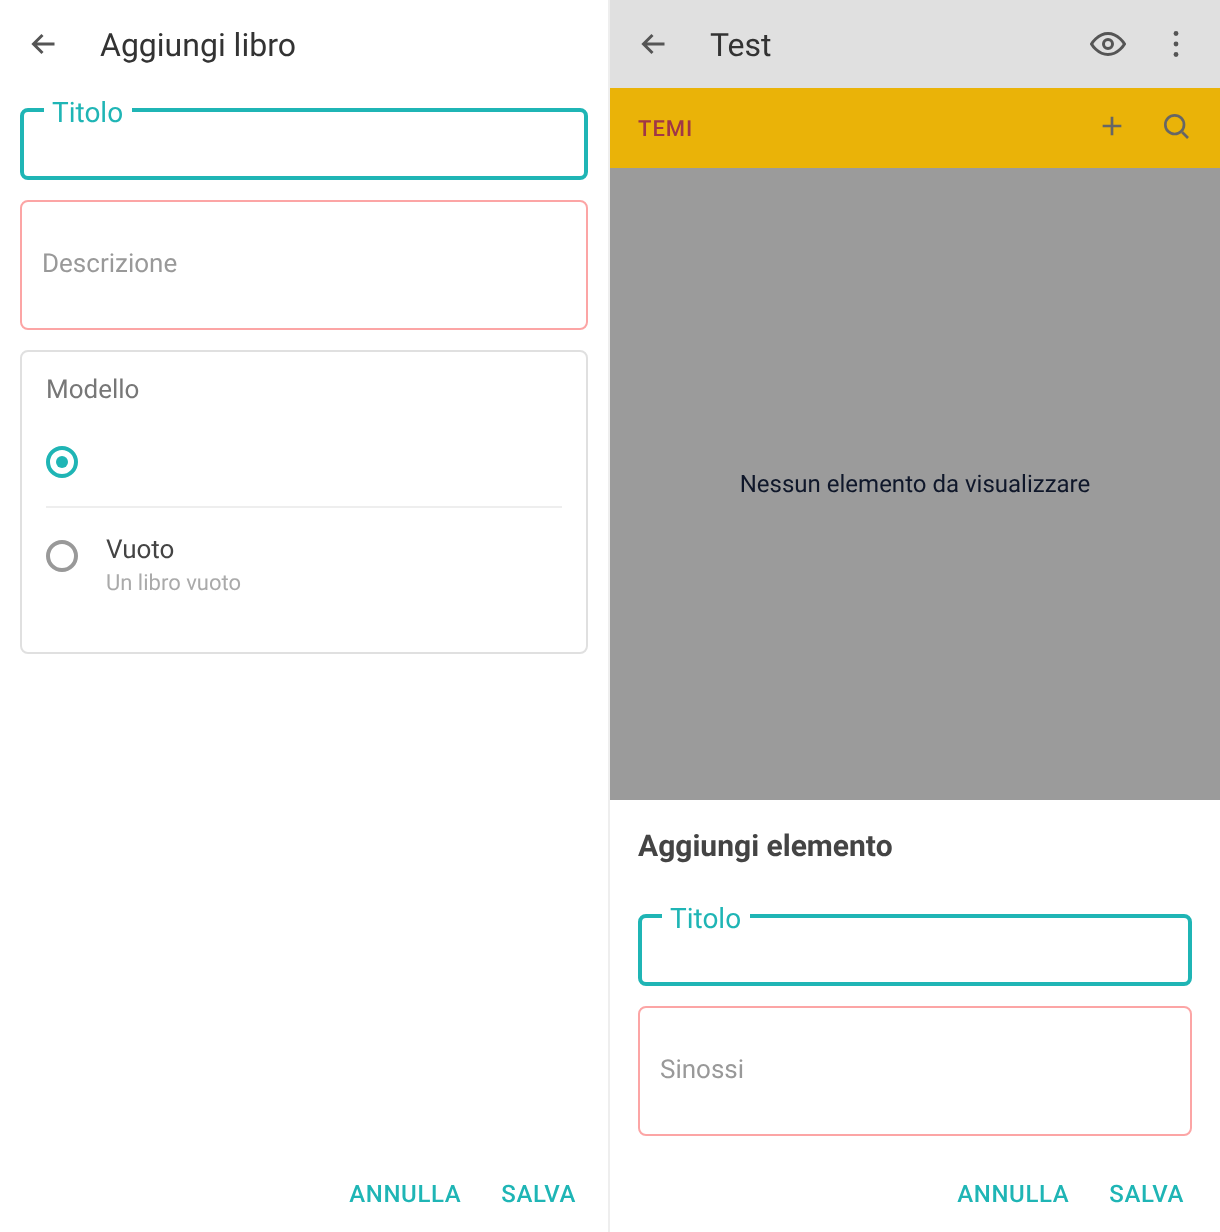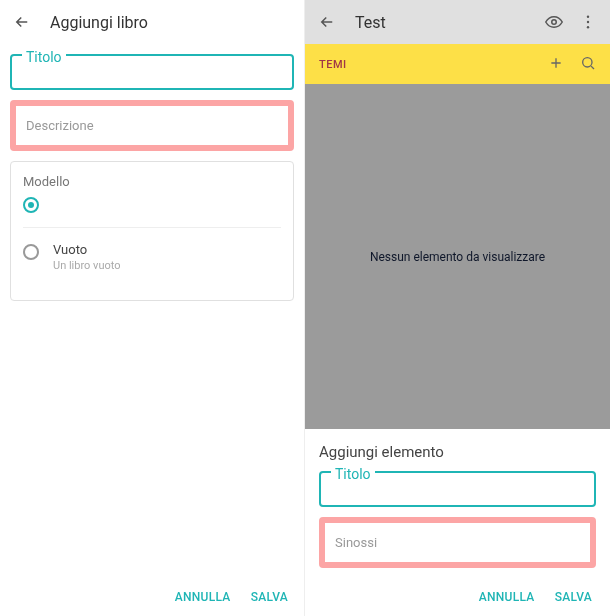--- a/index.html
+++ b/index.html
@@ -86,7 +86,7 @@
     .footer span { color: #1fb5b5; cursor: pointer; text-align: right; }
 
     .themes-bar {
-      background: #fde047;
+      background: #eab308;
       height: 40px;
       display: flex; align-items: center;
       padding: 0 14px;

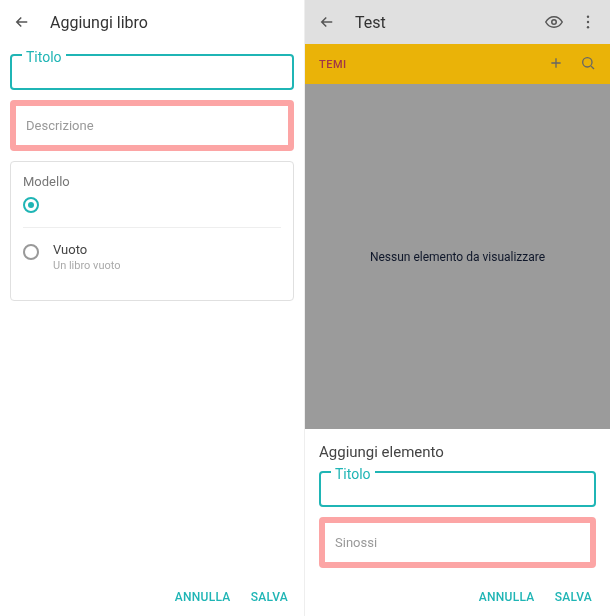--- a/index.html
+++ b/index.html
@@ -33,10 +33,10 @@
     .content { padding: 10px; flex: 1; display: flex; flex-direction: column; gap: 10px; }
 
     .field {
-      border: 6px solid #fca5a5;
+      border: 1px solid #fca5a5;
       border-radius: 4px;
       position: relative;
-      padding: 12px 10px;
+      padding: 24px 10px;
       background: #fff;
     }
     .field.focused { border: 2px solid #1fb5b5; padding: 16px 10px; }

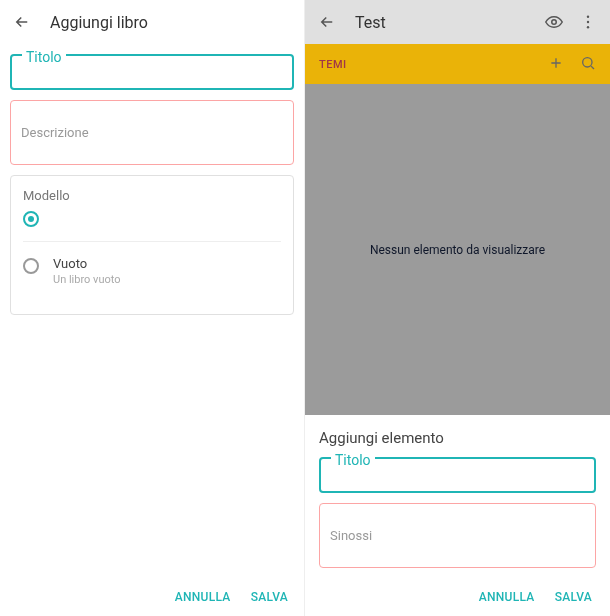--- a/index.html
+++ b/index.html
@@ -56,7 +56,7 @@
       background: #fff;
       padding: 12px;
     }
-    .card-title { color: #777; font-size: 13px; }
+    .card-title { color: #777; font-size: 13px; margin-bottom: 12px; }
     .radio-row { display: flex; gap: 14px; padding: 6px 0 14px 0; align-items: flex-start; }
     .radio-row + .radio-row { border-top: 1px solid #eee; padding-top: 14px; }
     .radio {

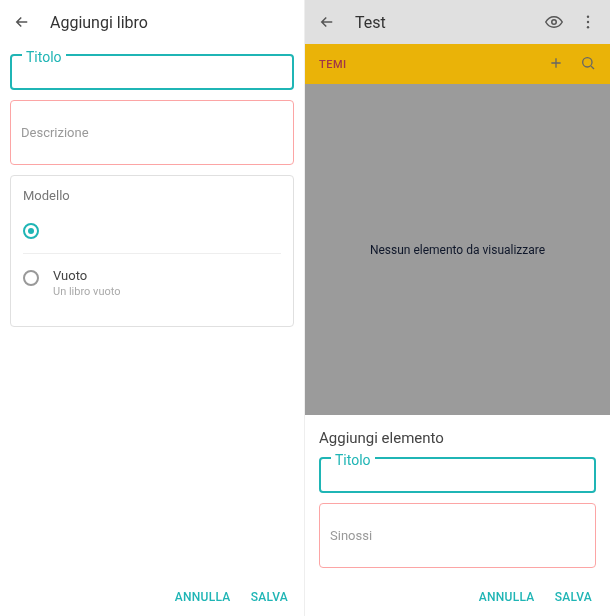--- a/index.html
+++ b/index.html
@@ -116,7 +116,7 @@
       flex-direction: column;
       gap: 10px;
     }
-    .sheet-title { font-size: 15px; color: #444; margin-bottom: 0; }
+    .sheet-title { font-size: 15px; color: #444; margin-bottom: 15px; font-weight: bold; }
   </style>
 </head>
 <body>

